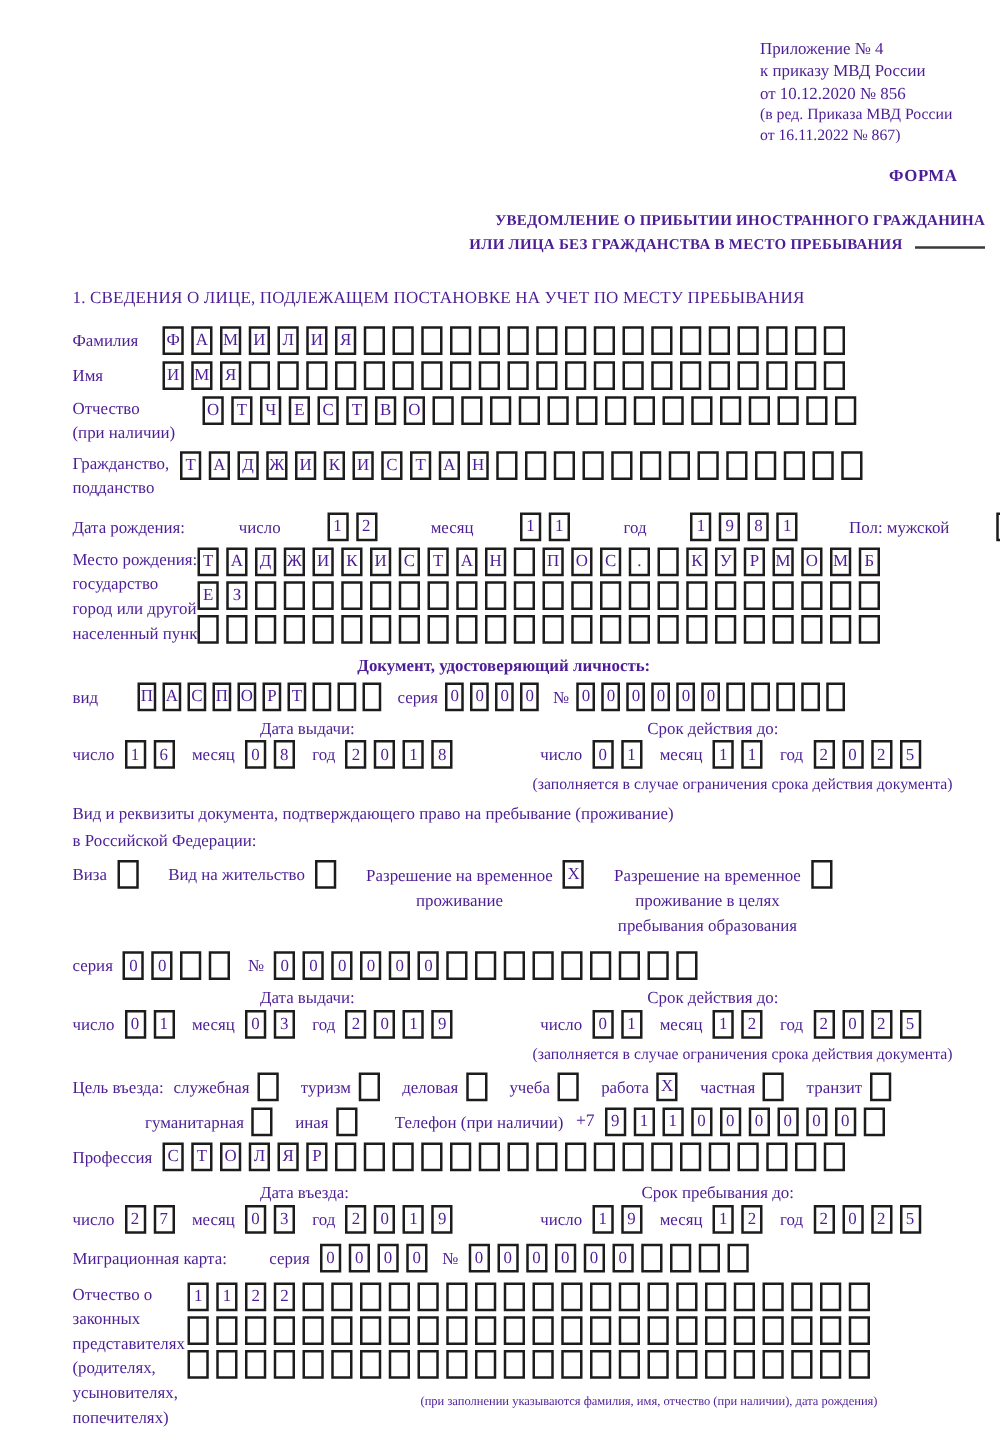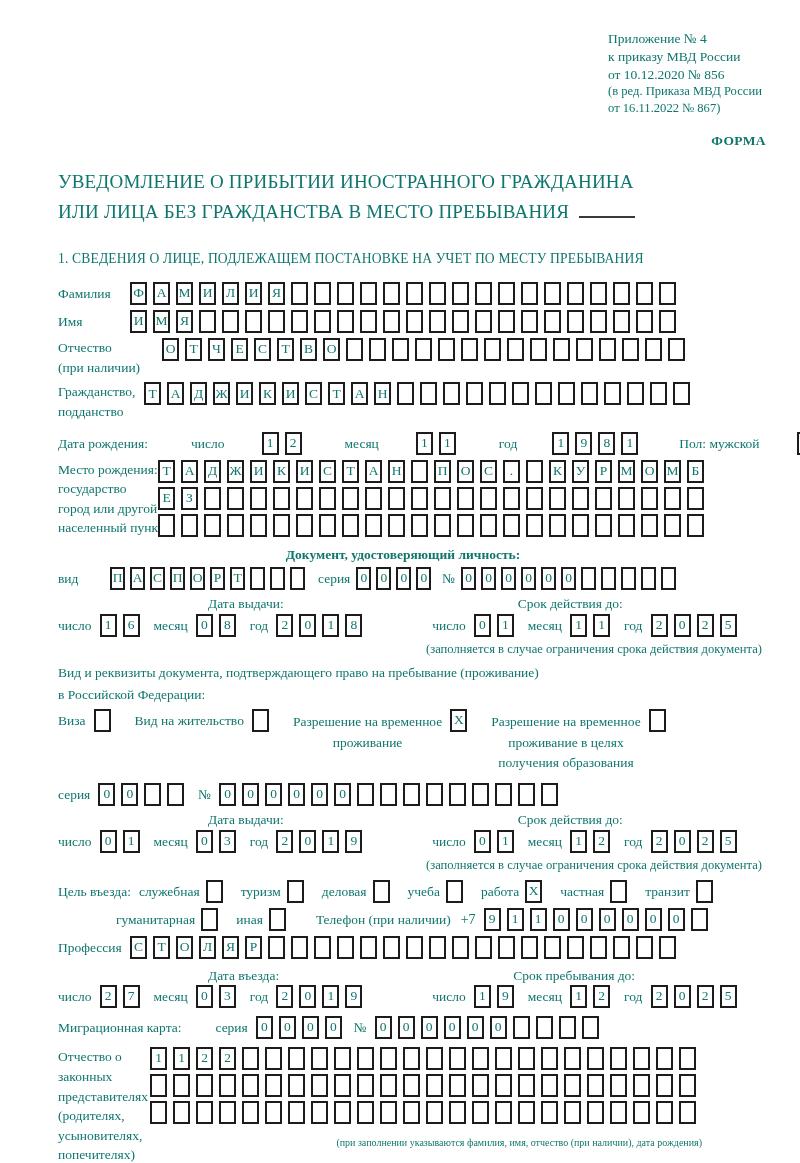--- a/index.html
+++ b/index.html
@@ -6,7 +6,7 @@
   html,body { margin:0; padding:0; background:#ffffff; }
   .page {
     width:800px; height:1163px; overflow:hidden; position:relative;
-    background:#ffffff; color:#0f766e;
+    background:#ffffff; color:#4c1d95;
     font-family:"Liberation Serif","DejaVu Serif",serif;
     font-size:13.5px; line-height:1.32;
     padding:30px 12px 0 58px;

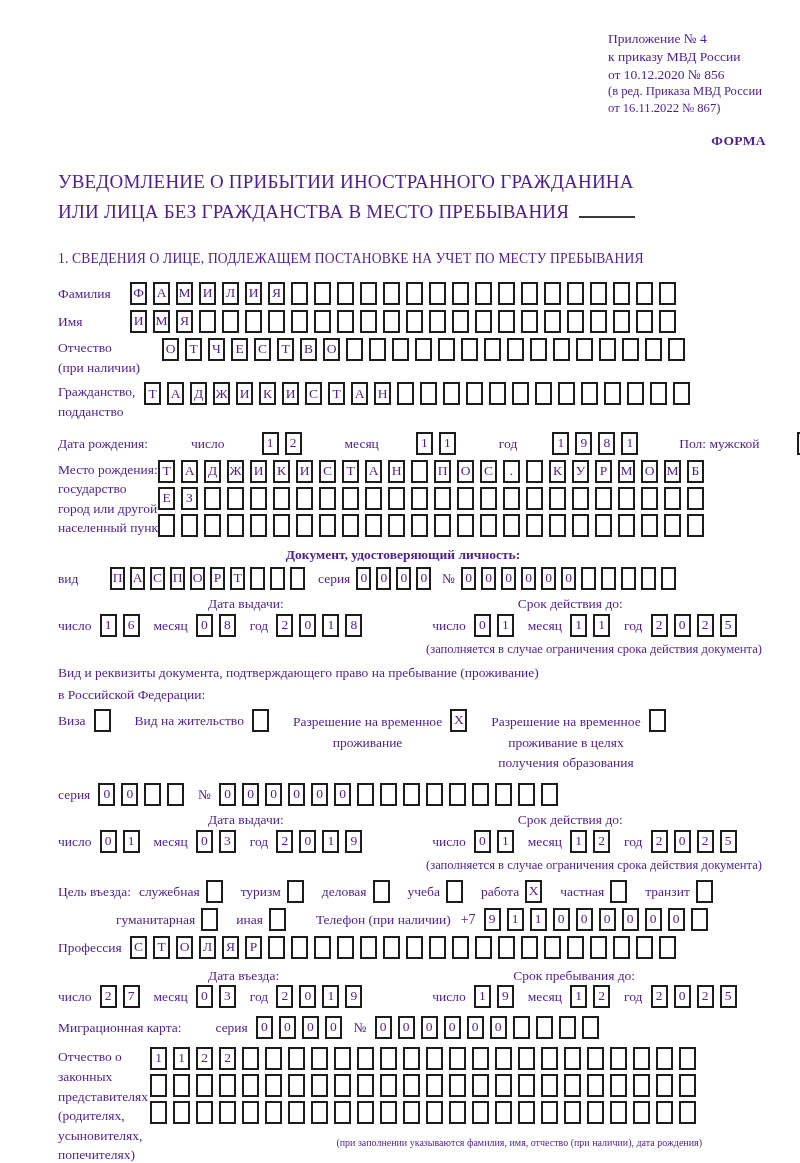--- a/index.html
+++ b/index.html
@@ -17,7 +17,7 @@
   .hdr .rev { font-size:12.6px; }
   .forma { margin-top:15px; font-weight:bold; text-align:right; padding-right:22px; letter-spacing:.4px; }
   
-  .title { margin-top:18px; text-align:left; font-weight:normal; font-size:19px; line-height:1.55; letter-spacing:.2px; }
+  .title { margin-top:18px; text-align:right; font-weight:bold; font-size:12px; line-height:1.55; letter-spacing:.2px; }
   .uline { display:inline-block; width:56px; border-bottom:2px solid #3a3a3a; margin-left:10px; }
   .sec { margin-top:24px; font-weight:normal; font-size:13.6px; letter-spacing:.15px; white-space:nowrap; }
   

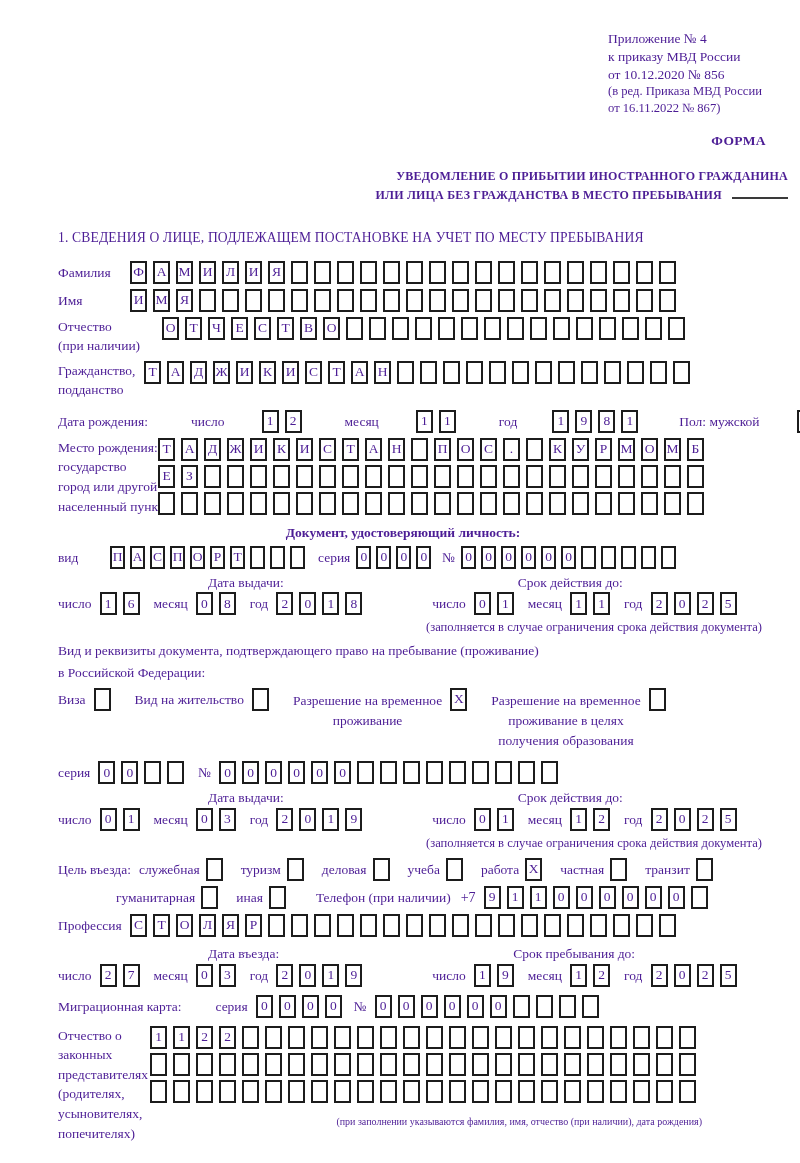--- a/index.html
+++ b/index.html
@@ -438,7 +438,7 @@
       <span class="olabel ctr">
         <span class="ln">Разрешение на временное</span>
         <span class="ln">проживание в целях</span>
-        <span class="ln">получения образования</span>
+        <span class="ln">пребывания образования</span>
       </span>
       <span class="boxes">
           <span class="cell"></span>

